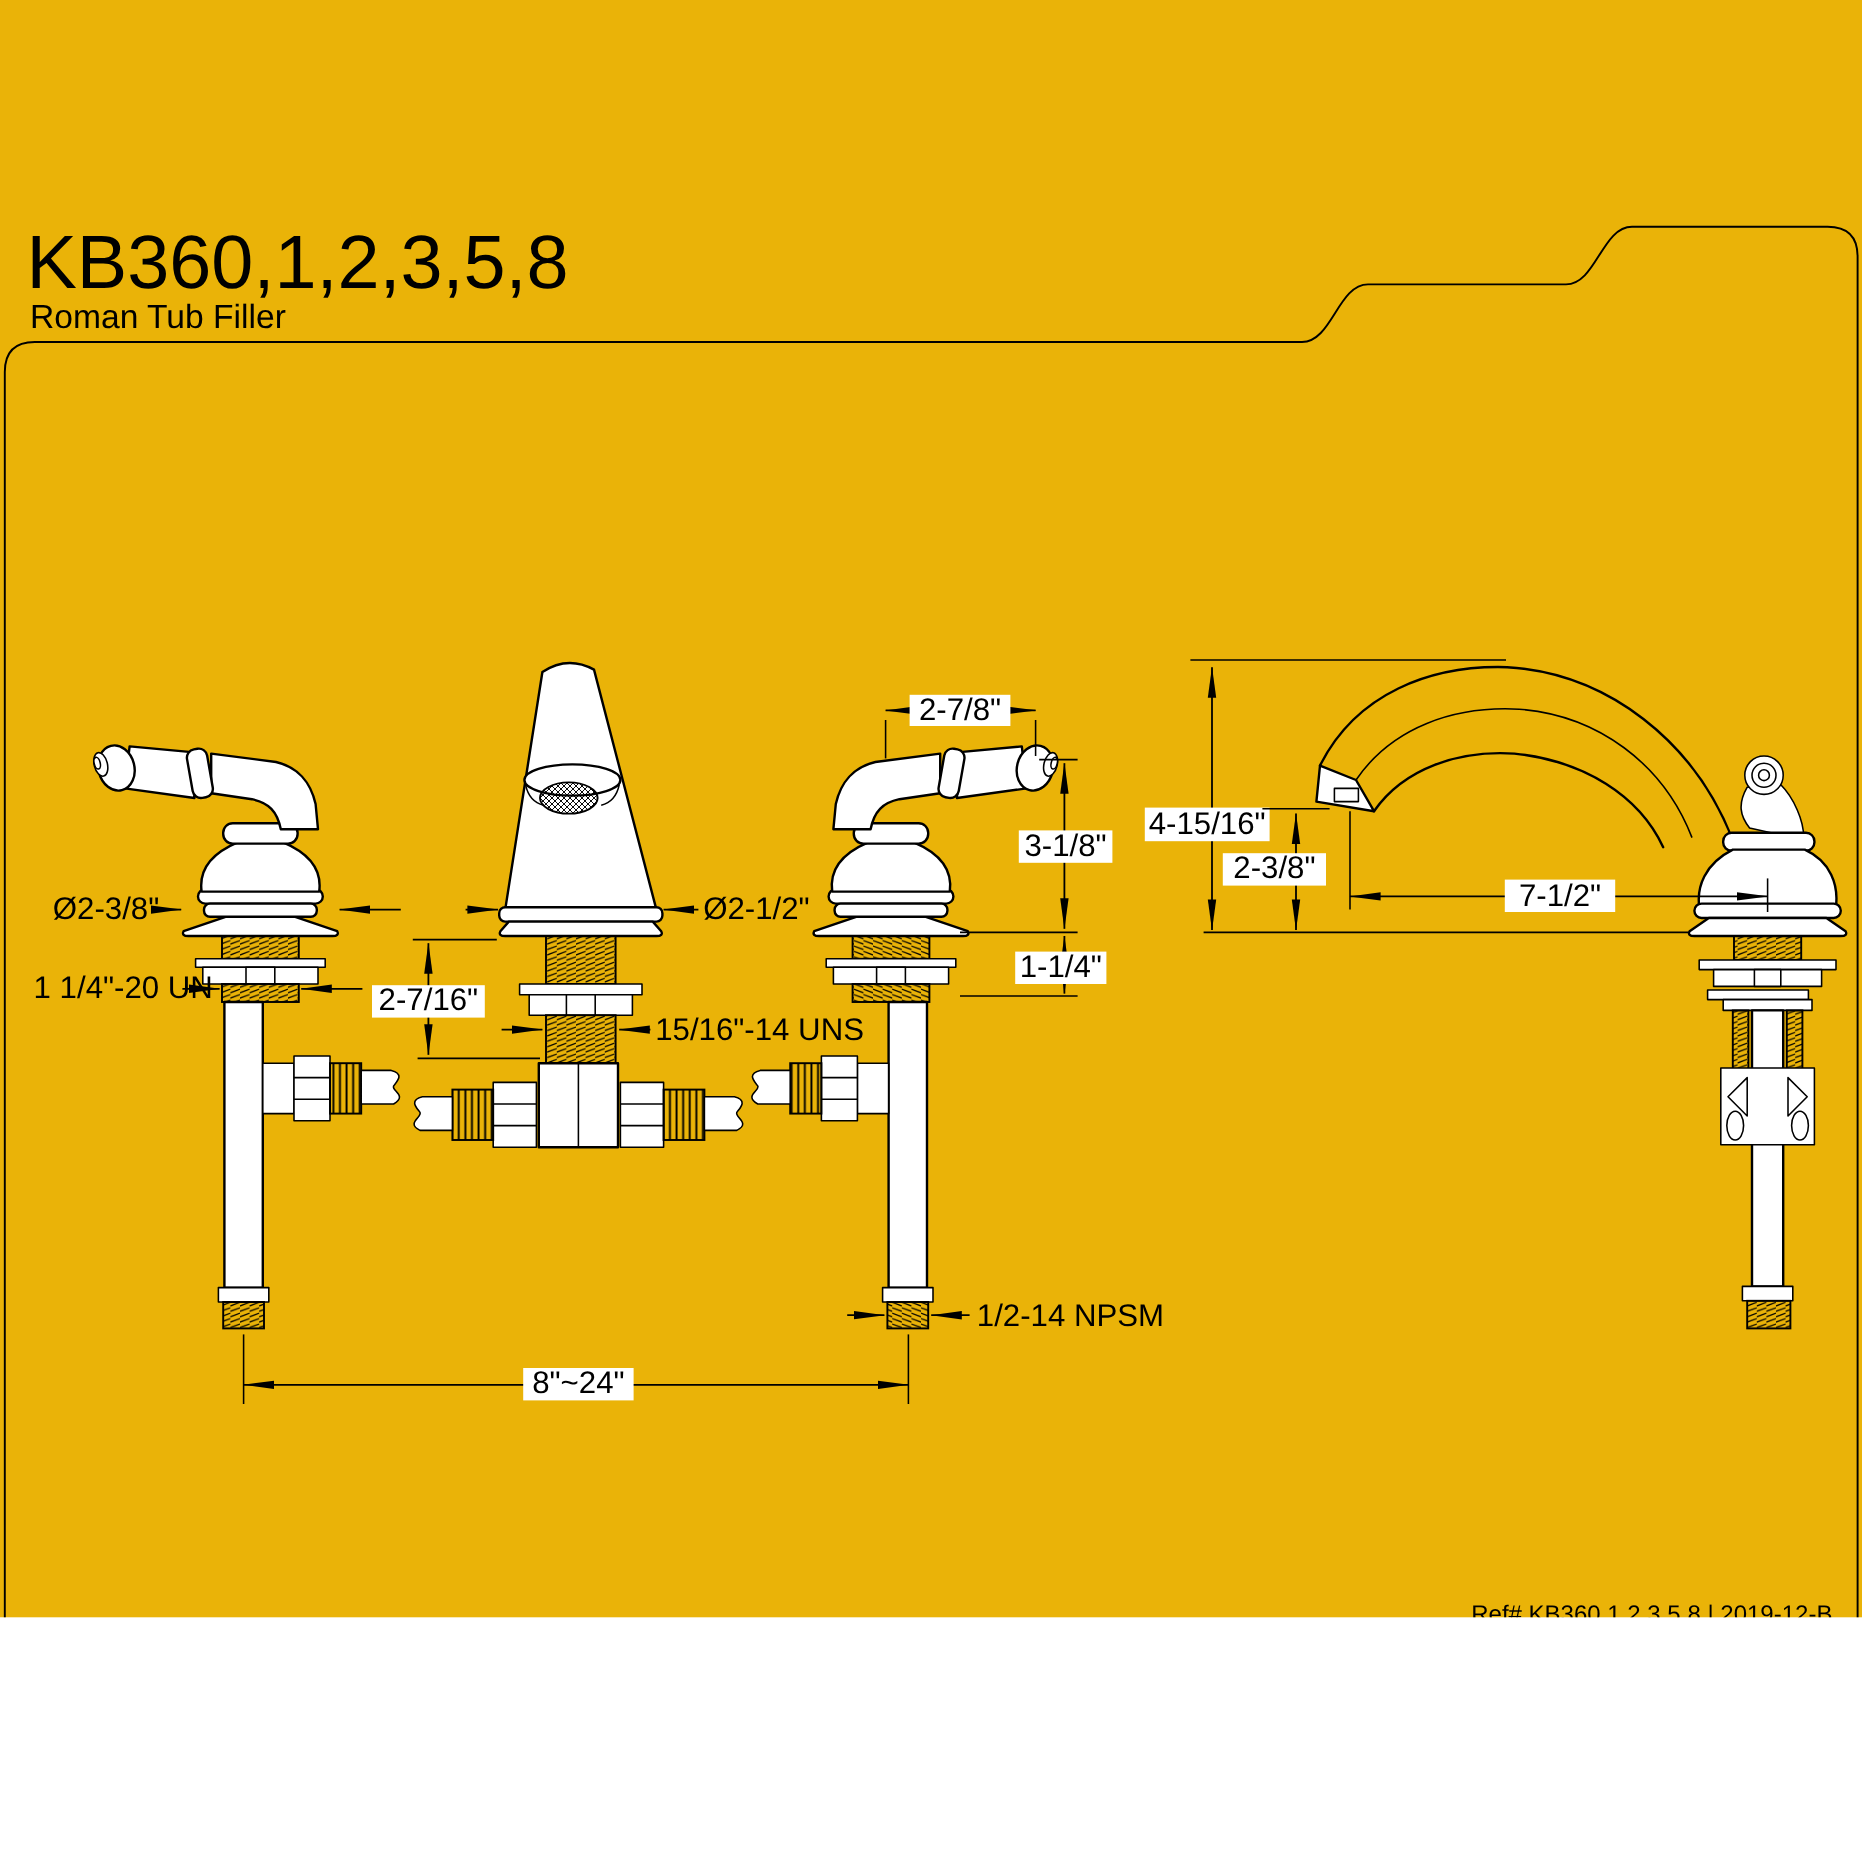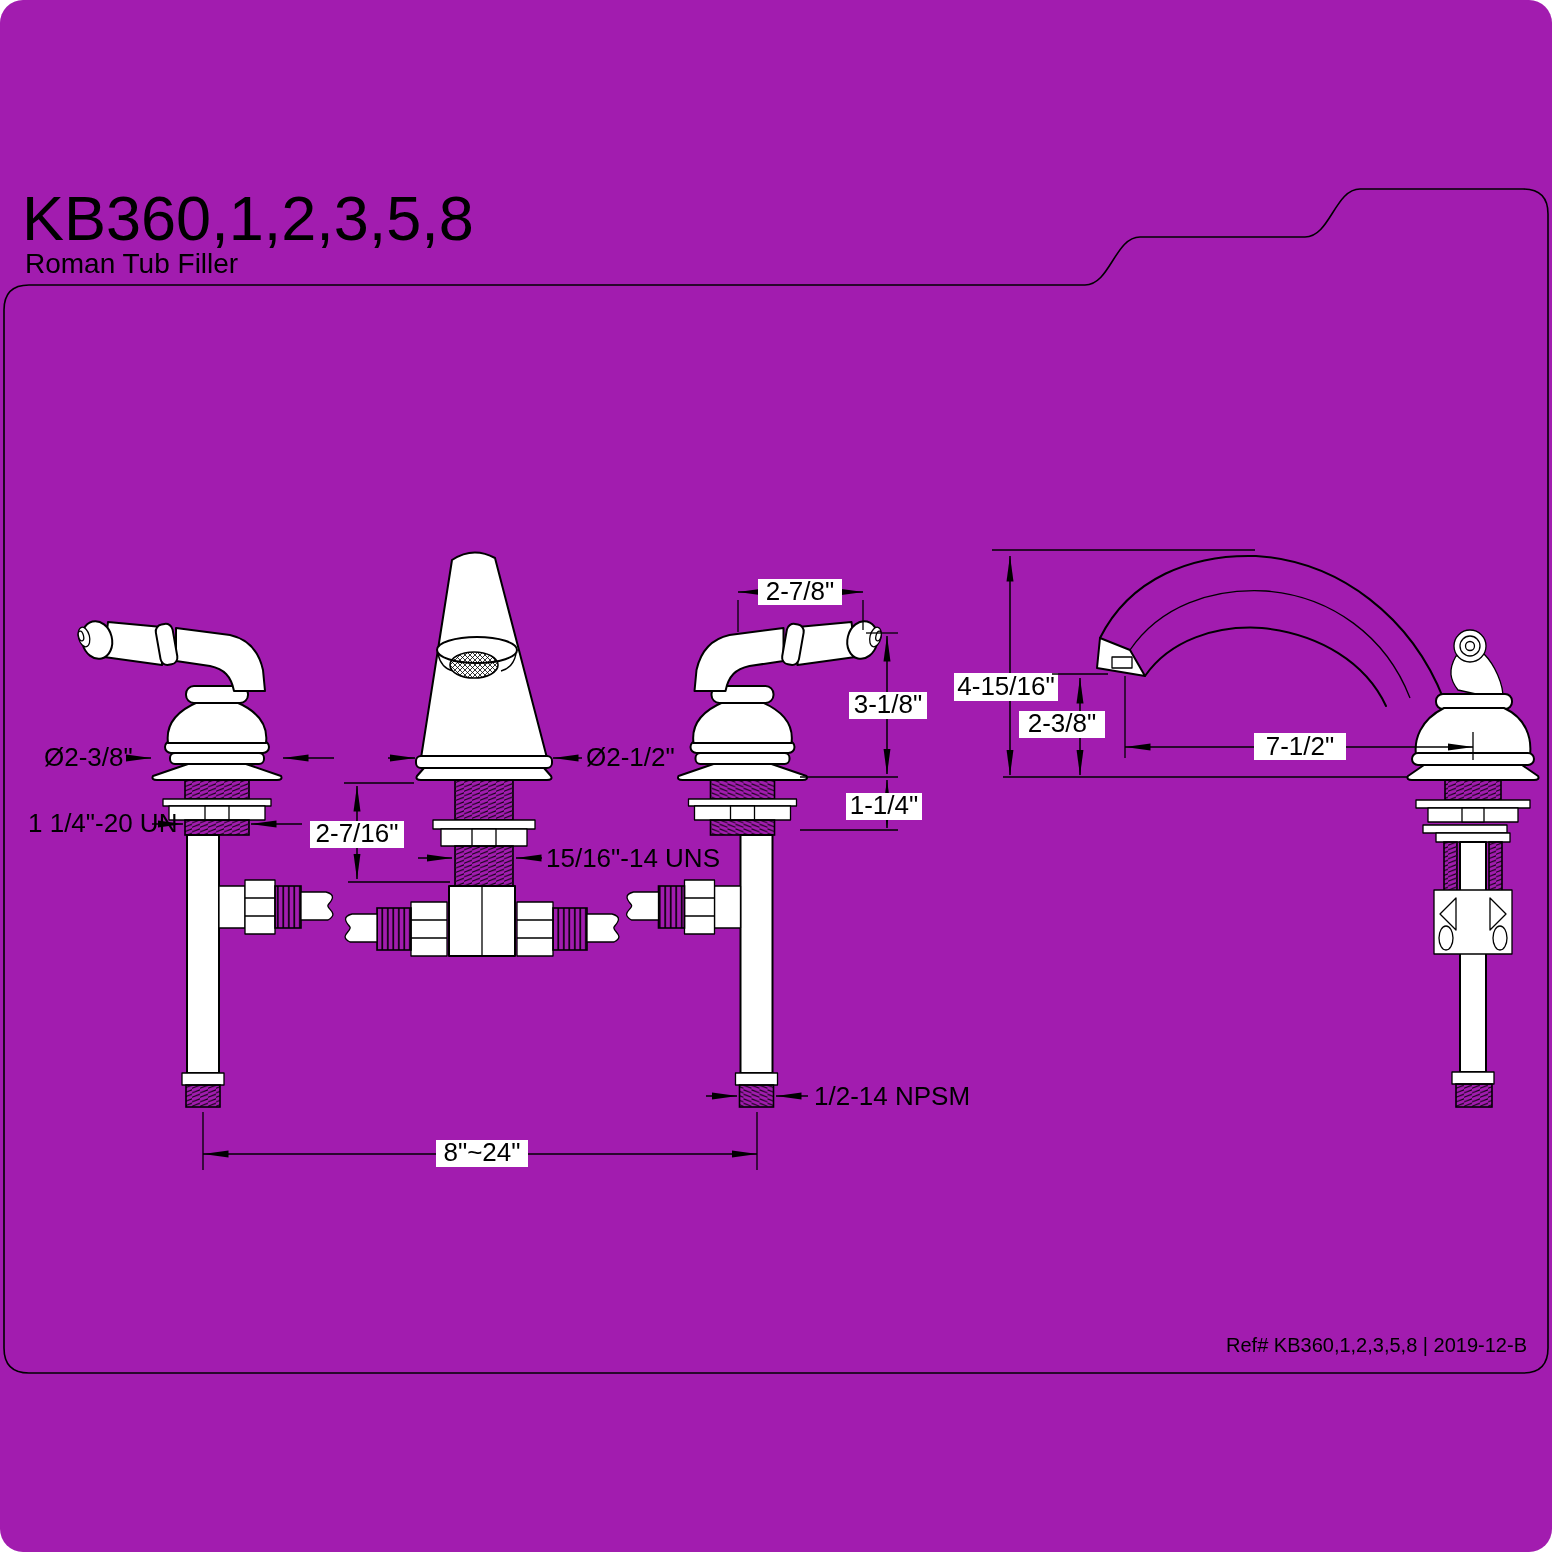--- a/index.html
+++ b/index.html
@@ -3,8 +3,8 @@
 <meta charset="utf-8">
 <style>
   html,body{margin:0;padding:0;background:#ffffff;}
-  .page{position:relative;width:1552px;height:1552px;background:#a21caf;overflow:hidden;
-        font-family:"Liberation Sans", sans-serif;border-radius:23px;}
+  .page{position:relative;width:1552px;height:1348px;background:#eab308;overflow:hidden;
+        font-family:"Liberation Sans", sans-serif;}
   svg{display:block;}
   .ol{fill:#ffffff;stroke:#000000;stroke-width:2;stroke-linejoin:round;}
   .ol-thin{fill:#ffffff;stroke:#000000;stroke-width:1.3;stroke-linejoin:round;}

